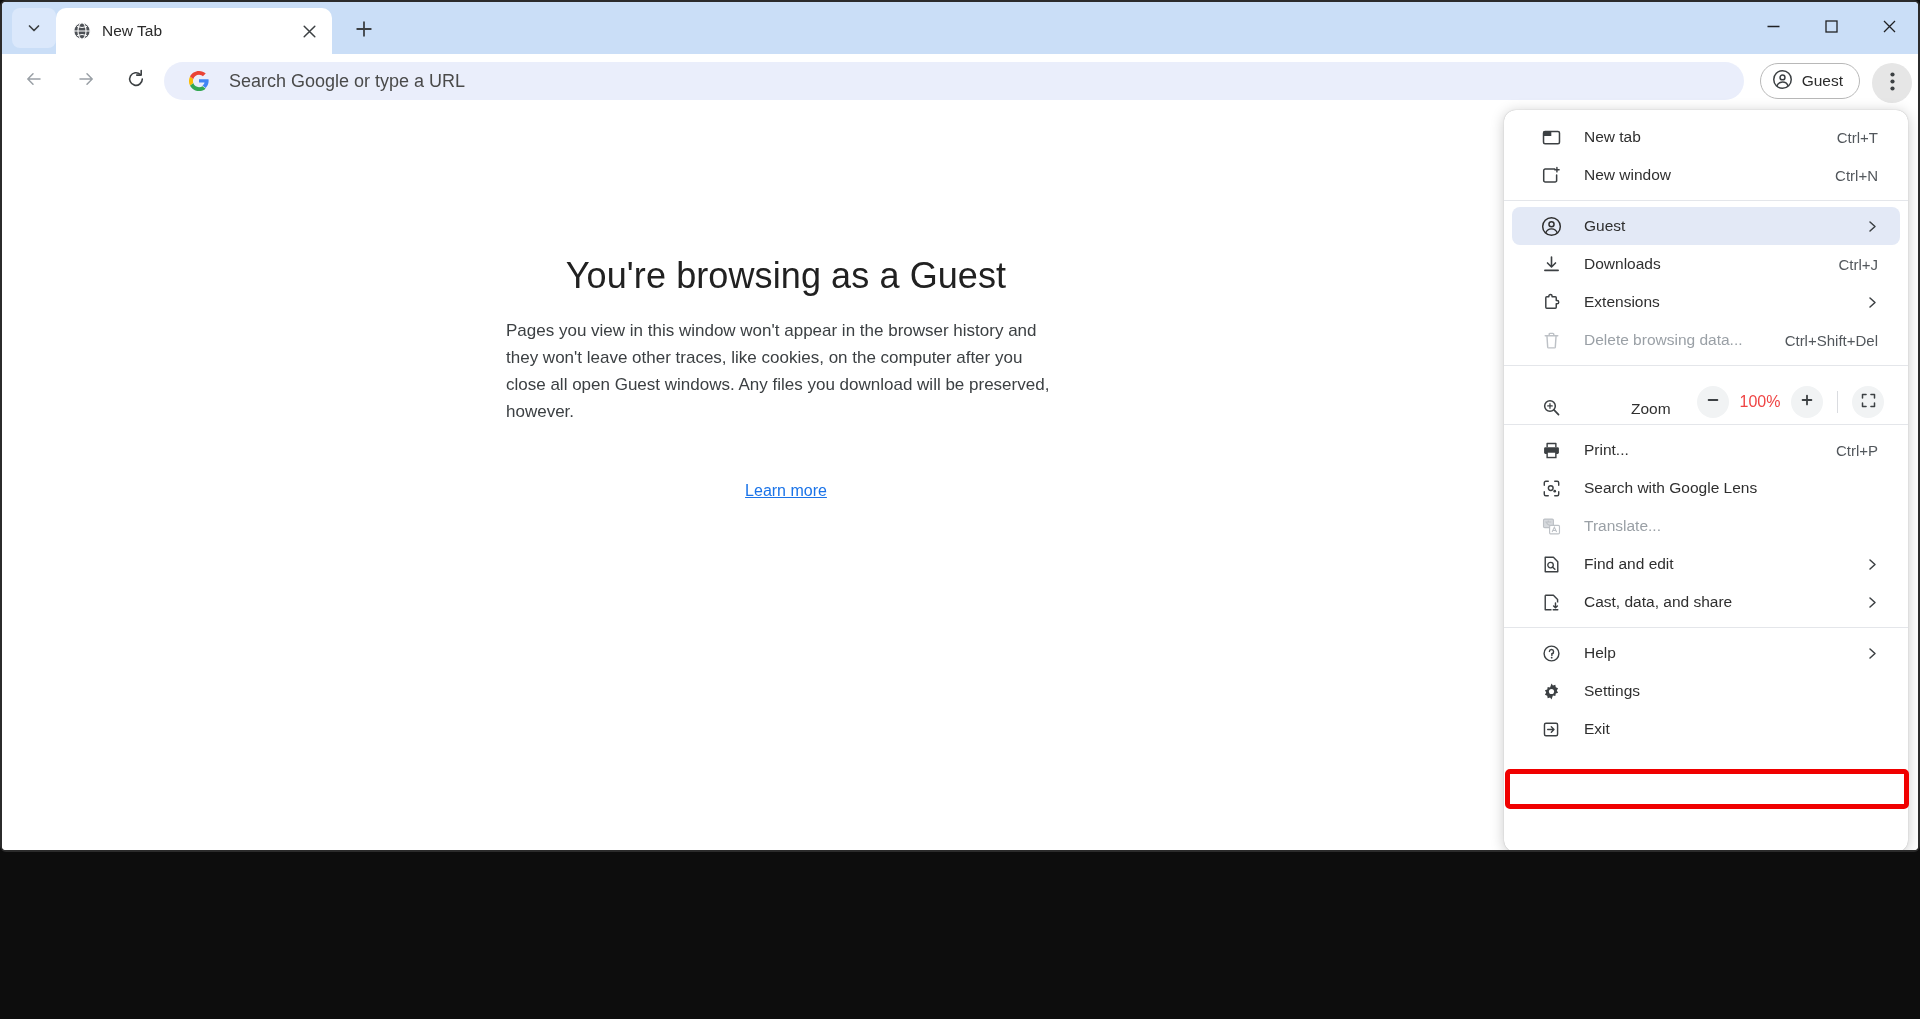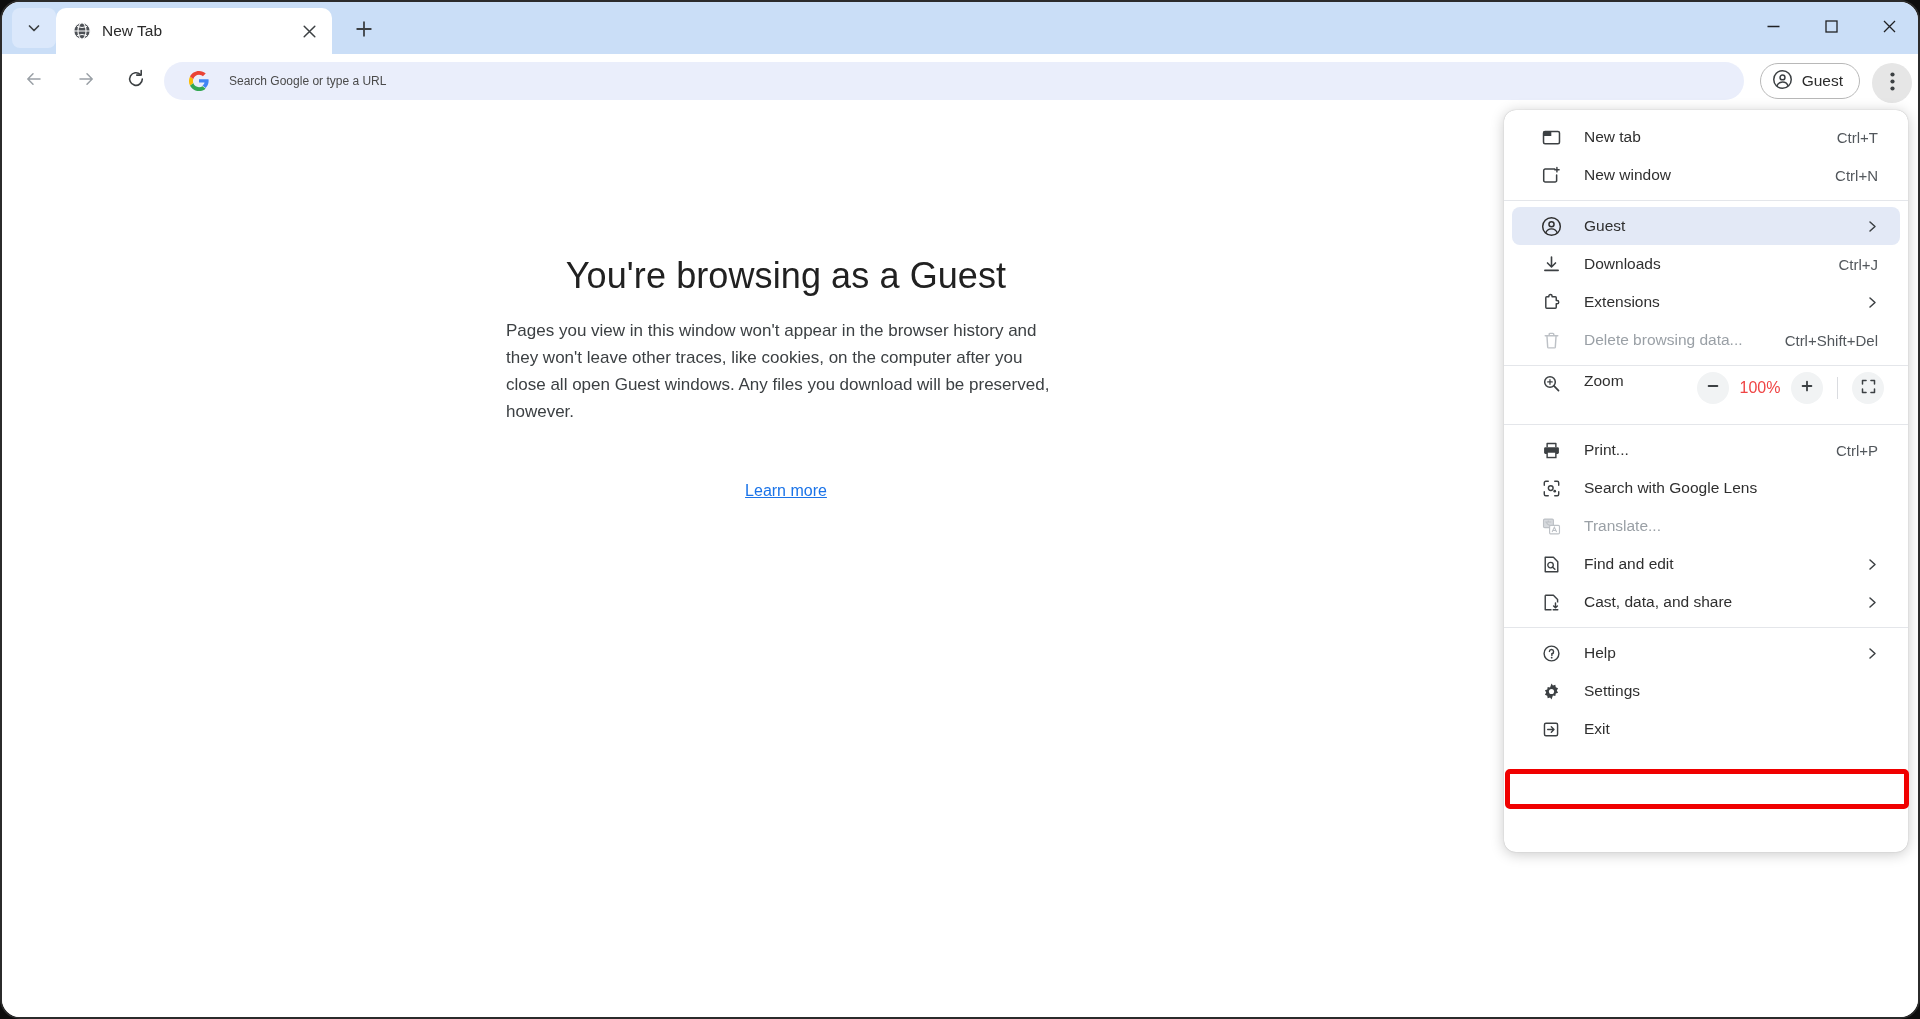--- a/index.html
+++ b/index.html
@@ -11,10 +11,10 @@
   }
   #window {
     position: absolute; left: 0; top: 0;
-    width: 1920px; height: 1019px;
+    width: 1920px; height: 852px;
     background: #ffffff;
     border: 2px solid #2b2b2b;
-    border-radius: 20px;
+    border-radius: 6px;
     overflow: hidden;
   }
 

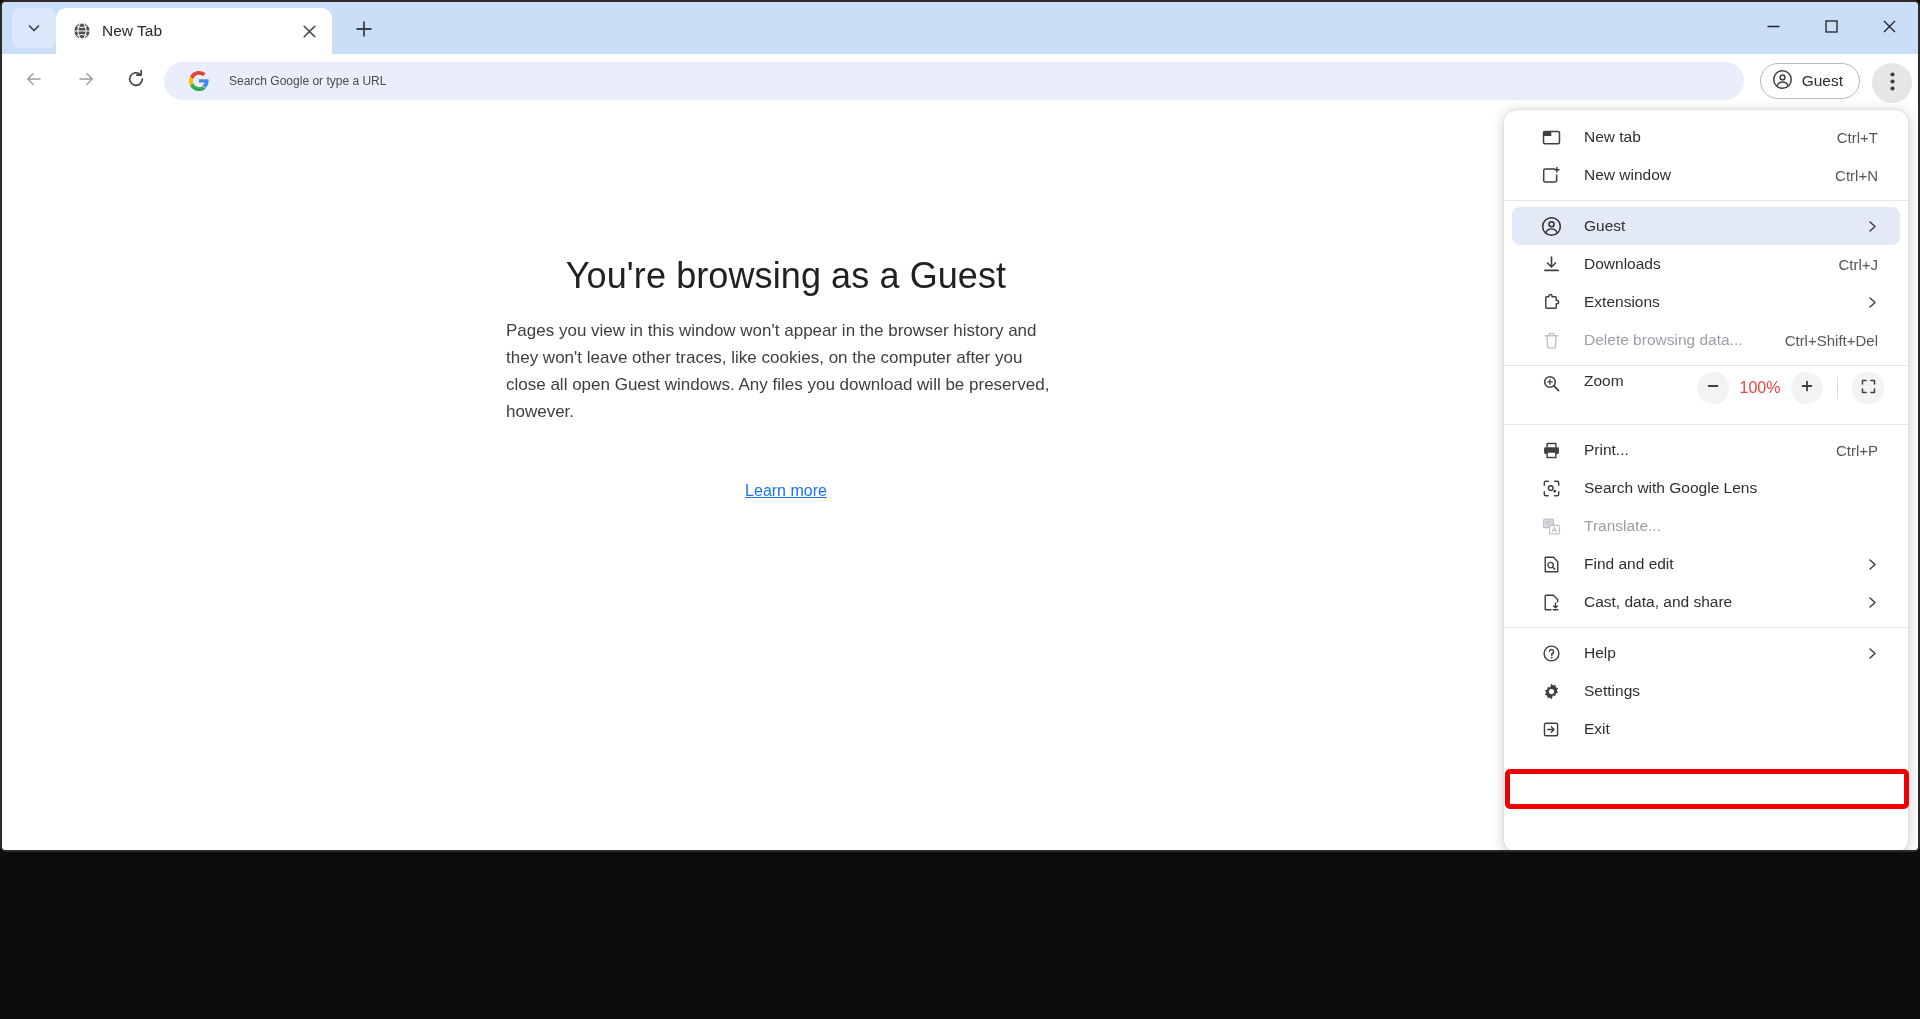--- a/index.html
+++ b/index.html
@@ -94,7 +94,7 @@
   }
   #omni-g { margin-left: 24px; width: 22px; height: 22px; flex: 0 0 auto; }
   #omni-placeholder {
-    margin-left: 19px; font-size: 12px; color: #4a4a4a;
+    margin-left: 19px; font-size: 18px; color: #4a4a4a;
     line-height: 20px;
   }
   #guestpill {

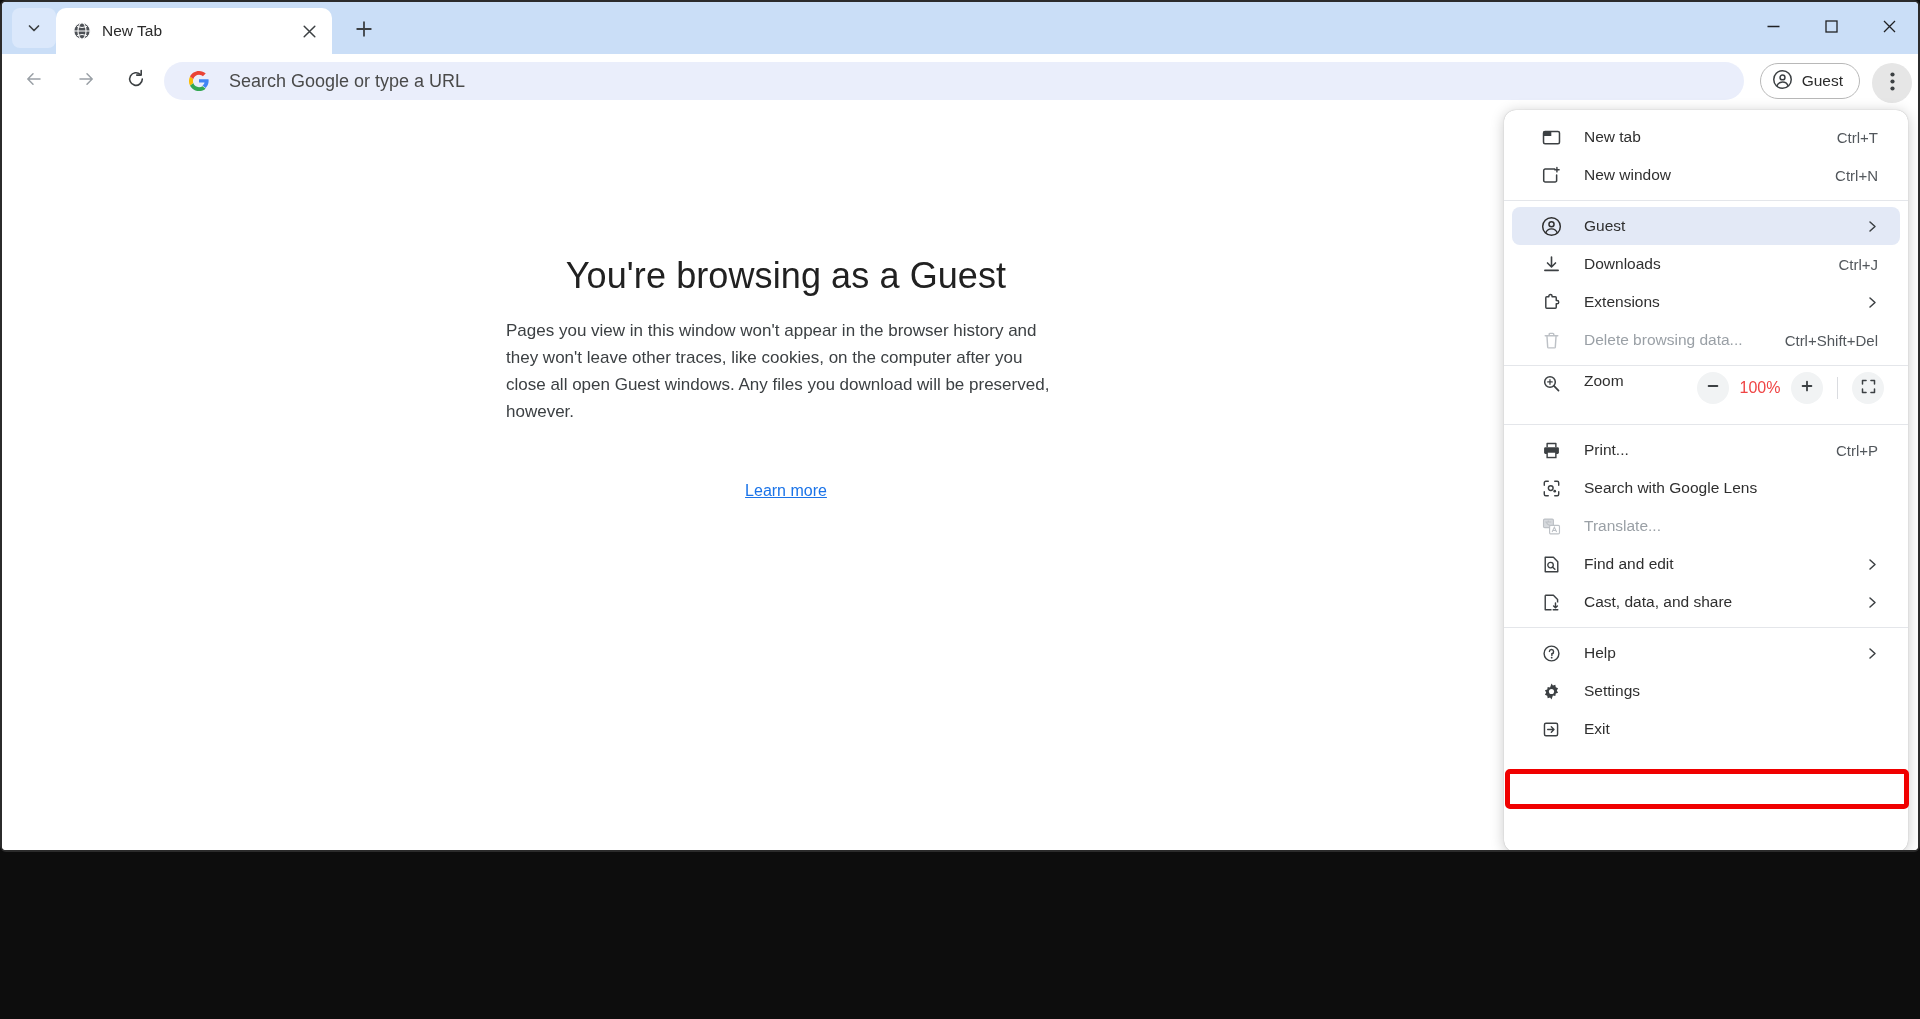--- a/index.html
+++ b/index.html
@@ -189,8 +189,9 @@
   
   #zoomrow {
     position: relative; height: 46px;
-    display: flex; align-items: flex-start;
+    display: flex; align-items: flex-end;
     margin: 0 8px;
+    gap: 47px;
   }
   #zoomrow .mi-icon { margin-left: 28px; }
   #zoomrow .mi-label { margin-left: 22px; }

